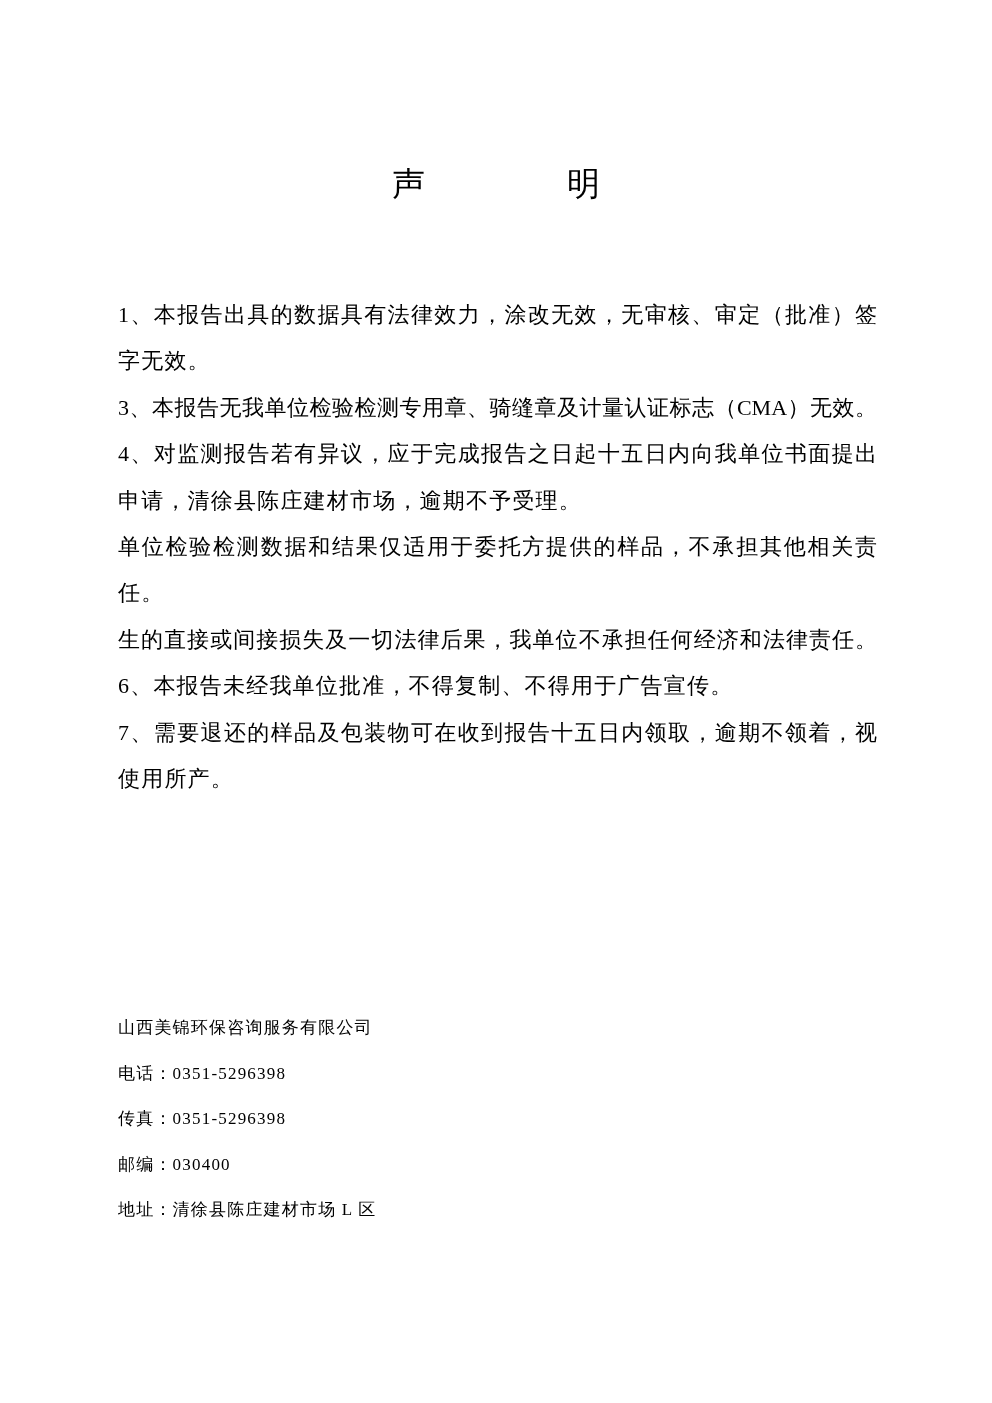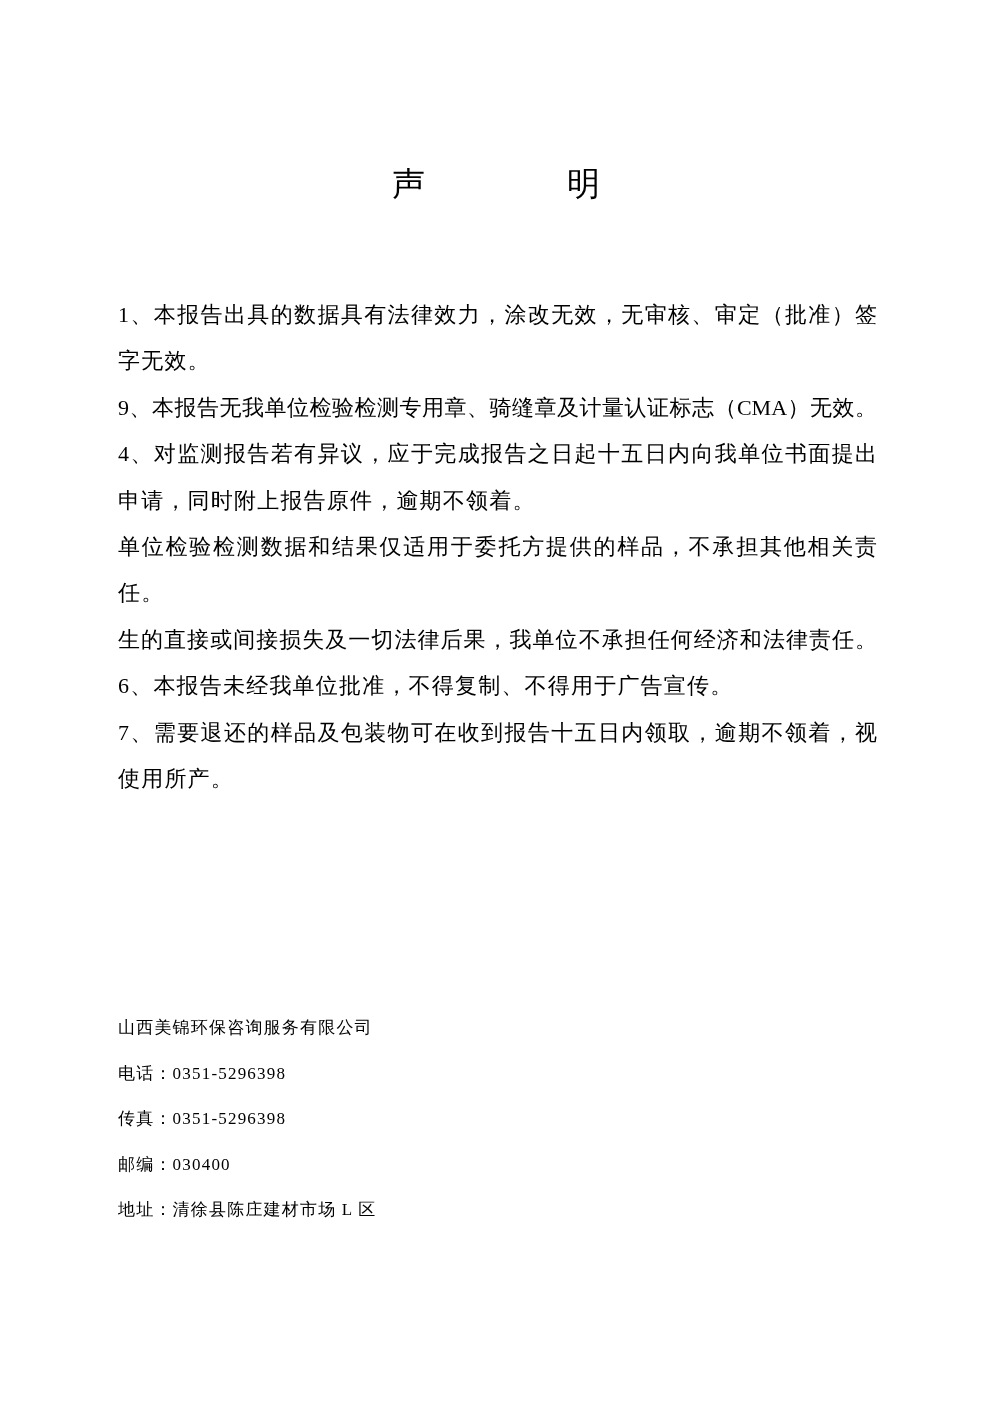--- a/index.html
+++ b/index.html
@@ -74,7 +74,7 @@
   <div class="statement">
     <div class="line jline">1、本报告出具的数据具有法律效力，涂改无效，无审核、审定（批准）签</div>
     <div class="line plain">字无效。</div>
-    <div class="line jline">9、本报告无我单位检验检测专用章、骑缝章及计量认证标志（CMA）无效。</div>
+    <div class="line jline">3、本报告无我单位检验检测专用章、骑缝章及计量认证标志（CMA）无效。</div>
     <div class="line jline">4、对监测报告若有异议，应于完成报告之日起十五日内向我单位书面提出</div>
     <div class="line plain">申请，同时附上报告原件，逾期不领着。</div>
     <div class="line jline">单位检验检测数据和结果仅适用于委托方提供的样品，不承担其他相关责</div>

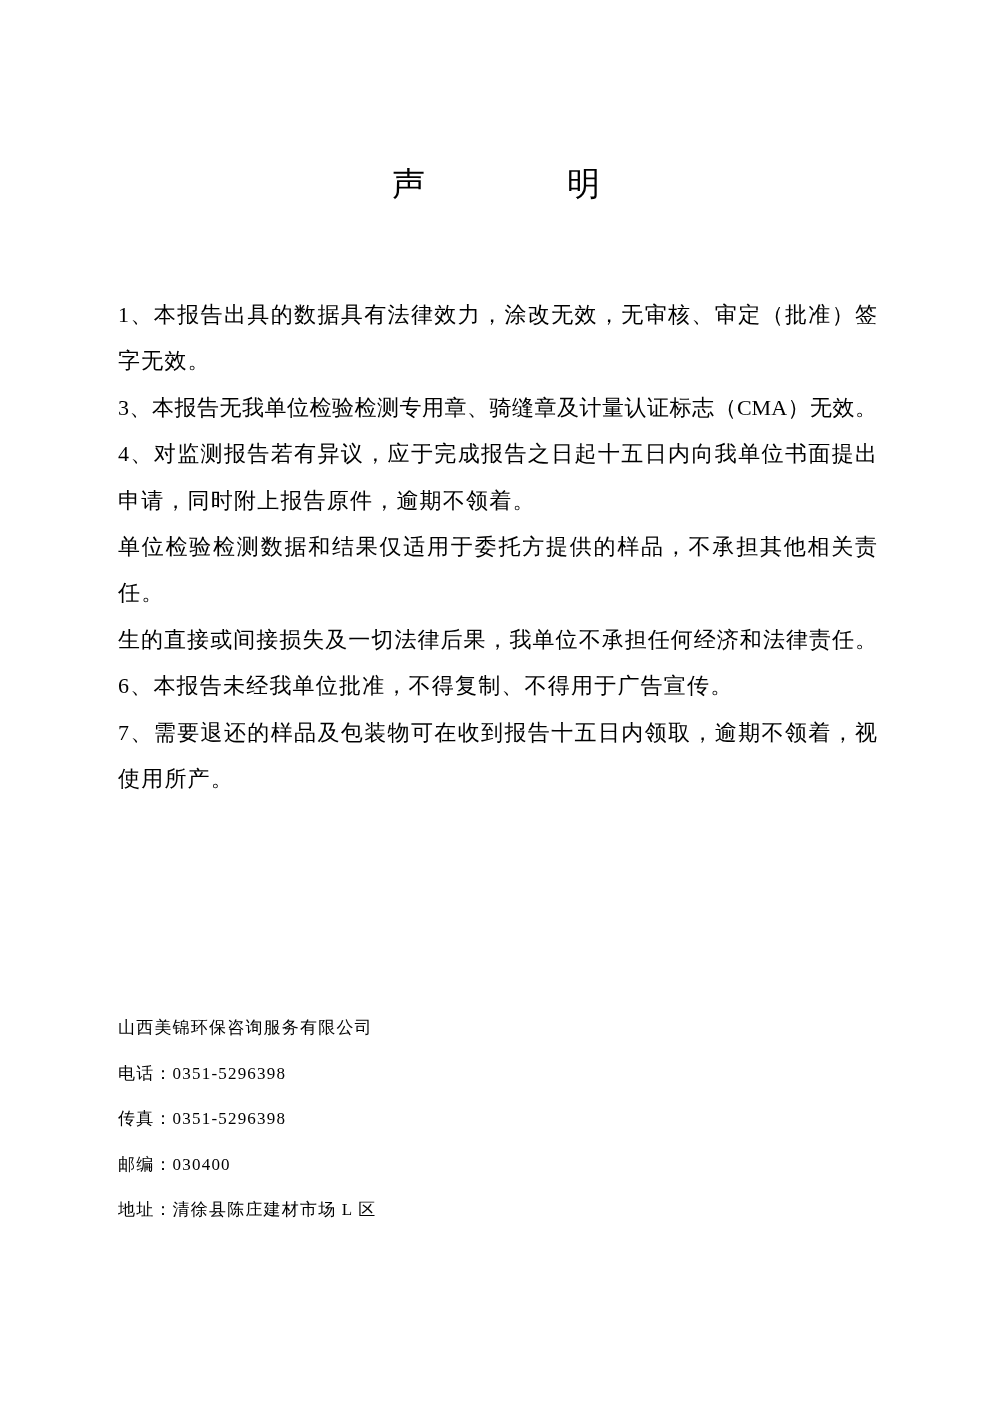--- a/index.html
+++ b/index.html
@@ -76,7 +76,7 @@
     <div class="line plain">字无效。</div>
     <div class="line jline">3、本报告无我单位检验检测专用章、骑缝章及计量认证标志（CMA）无效。</div>
     <div class="line jline">4、对监测报告若有异议，应于完成报告之日起十五日内向我单位书面提出</div>
-    <div class="line plain">申请，同时附上报告原件，逾期不领着。</div>
+    <div class="line plain">申请，清徐县陈庄建材市场，逾期不予受理。</div>
     <div class="line jline">单位检验检测数据和结果仅适用于委托方提供的样品，不承担其他相关责</div>
     <div class="line plain">任。</div>
     <div class="line jline">生的直接或间接损失及一切法律后果，我单位不承担任何经济和法律责任。</div>

